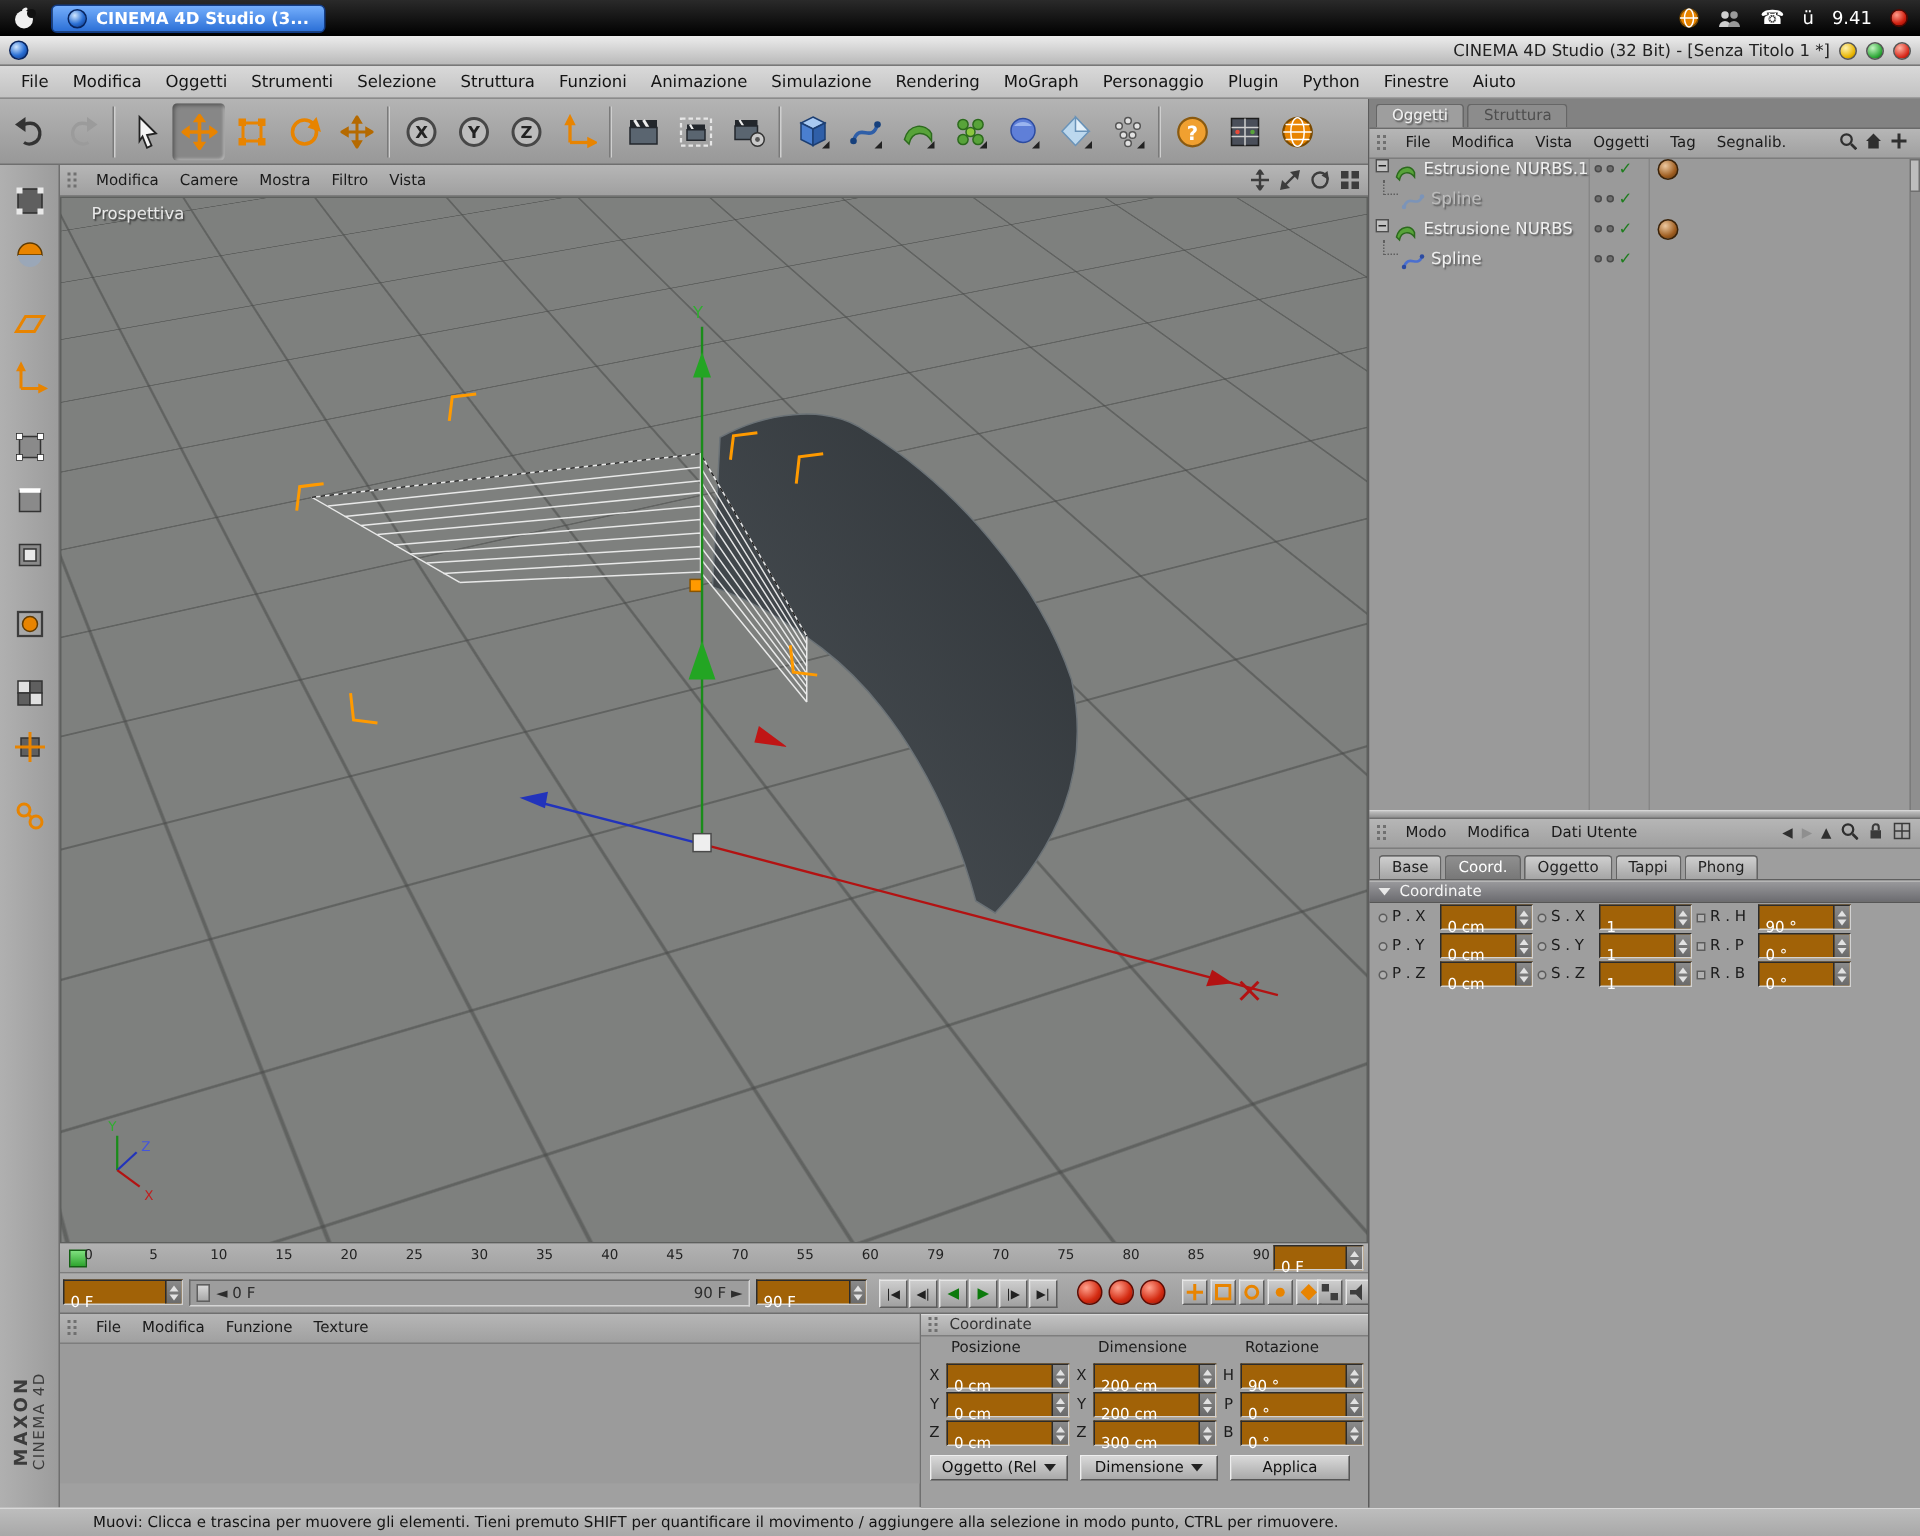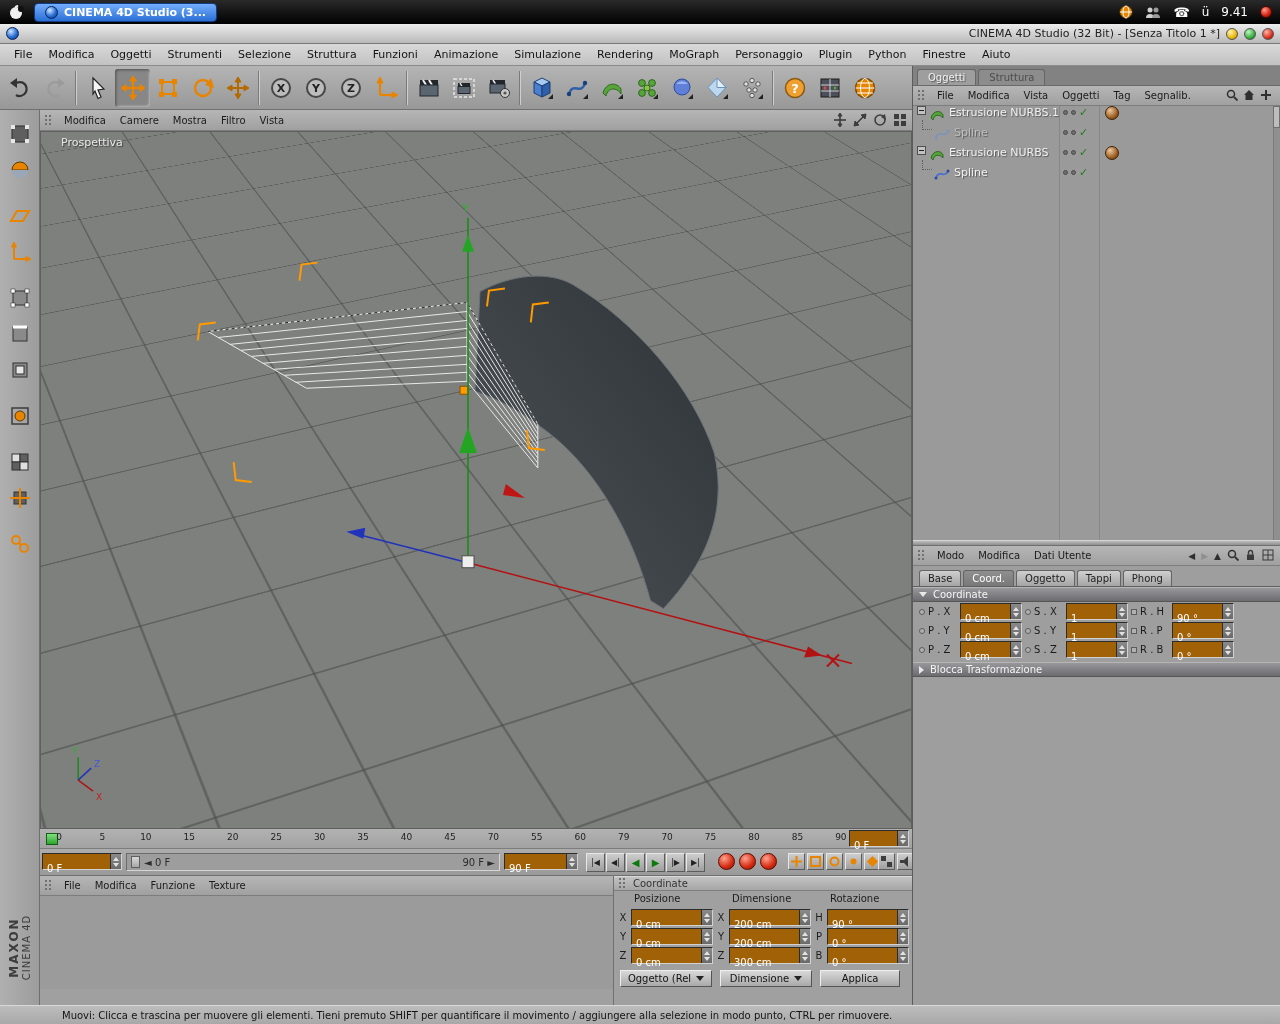--- a/index.html
+++ b/index.html
@@ -1037,10 +1037,6 @@
         </span>
       </span>
   </div>
-  <div class="sect" style="margin-top:3px">
-    <span class="tri-r"></span>
-    <span>Blocca Trasformazione</span>
-  </div>
 </div>
 
 <div id="statusbar">

